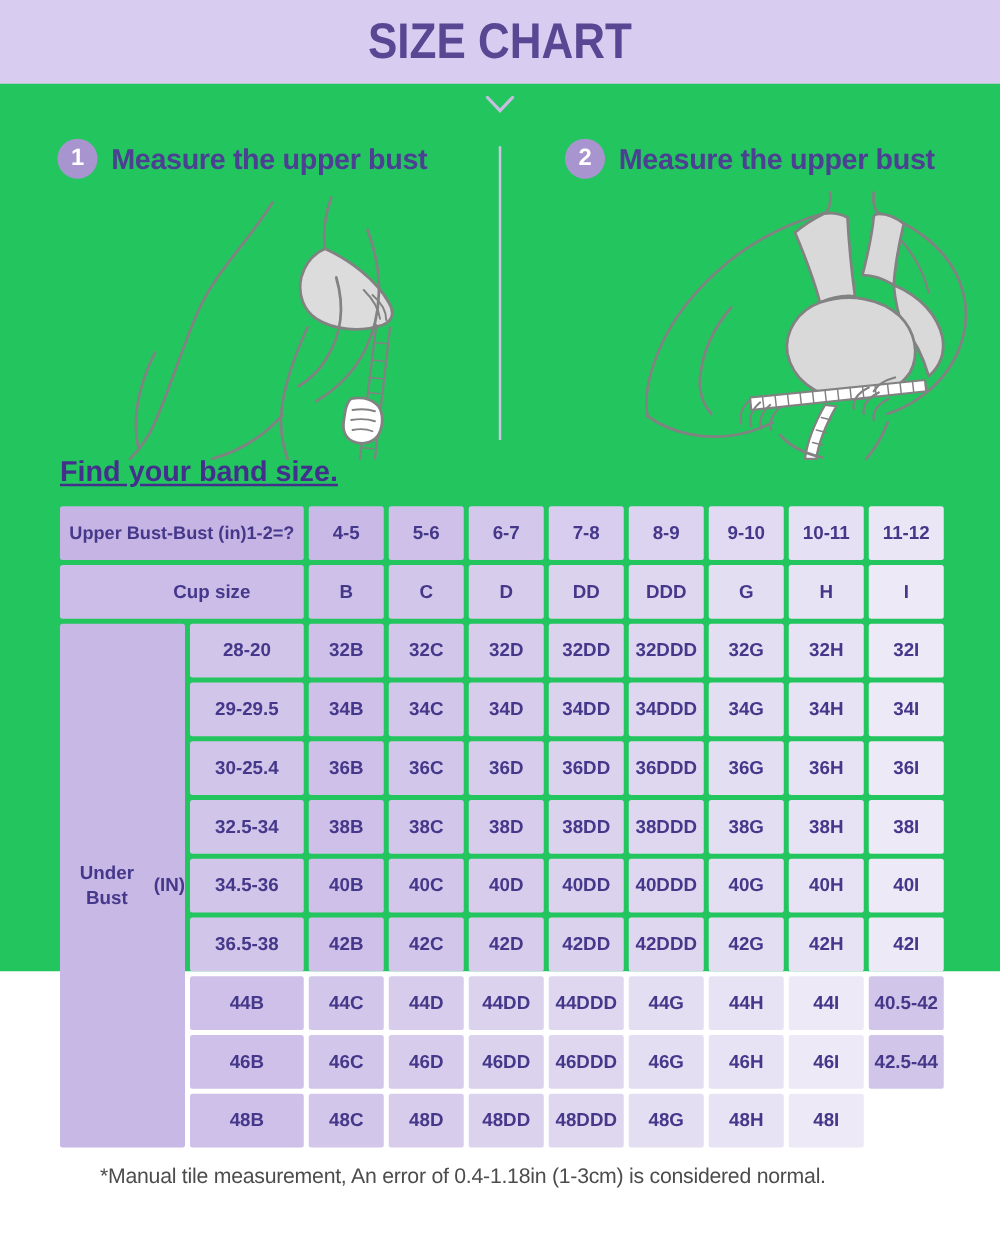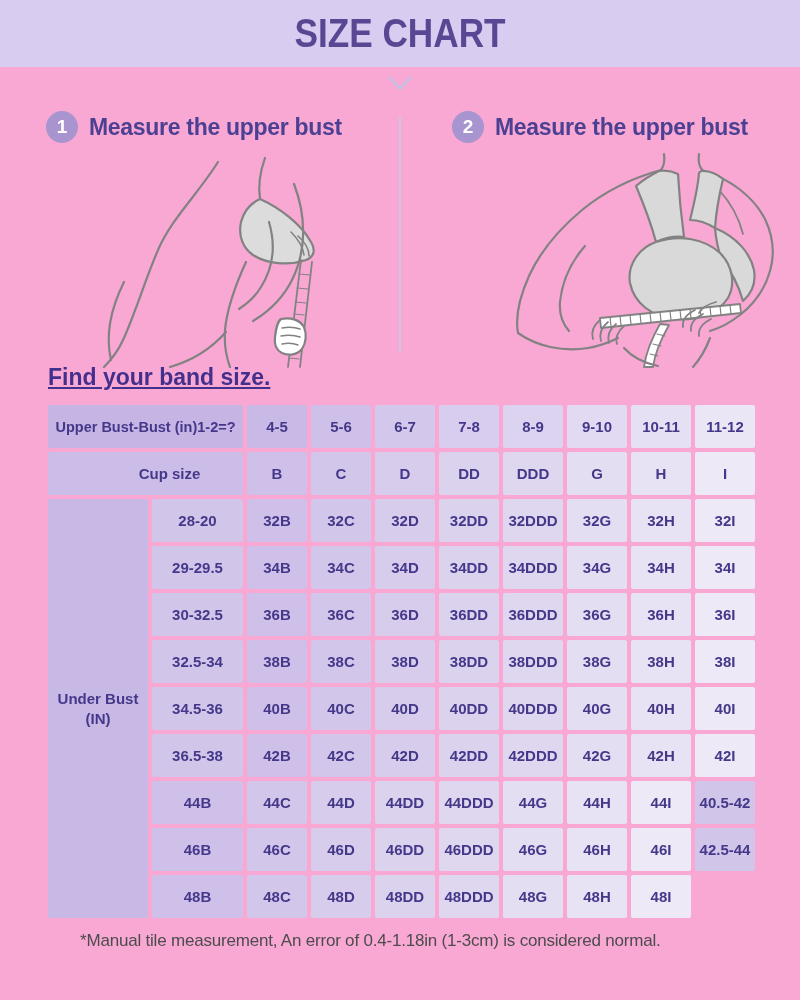--- a/index.html
+++ b/index.html
@@ -9,7 +9,7 @@
     font-family:"Liberation Sans", sans-serif;
     position:relative; overflow:hidden;
   }
-  .page { position:relative; width:800px; height:1000px; background:#f9a8d4; }
+  .page { position:relative; width:800px; height:777px; background:#22c55e; }
 
   
   .banner { position:absolute; left:0; top:0; width:800px; height:67px;

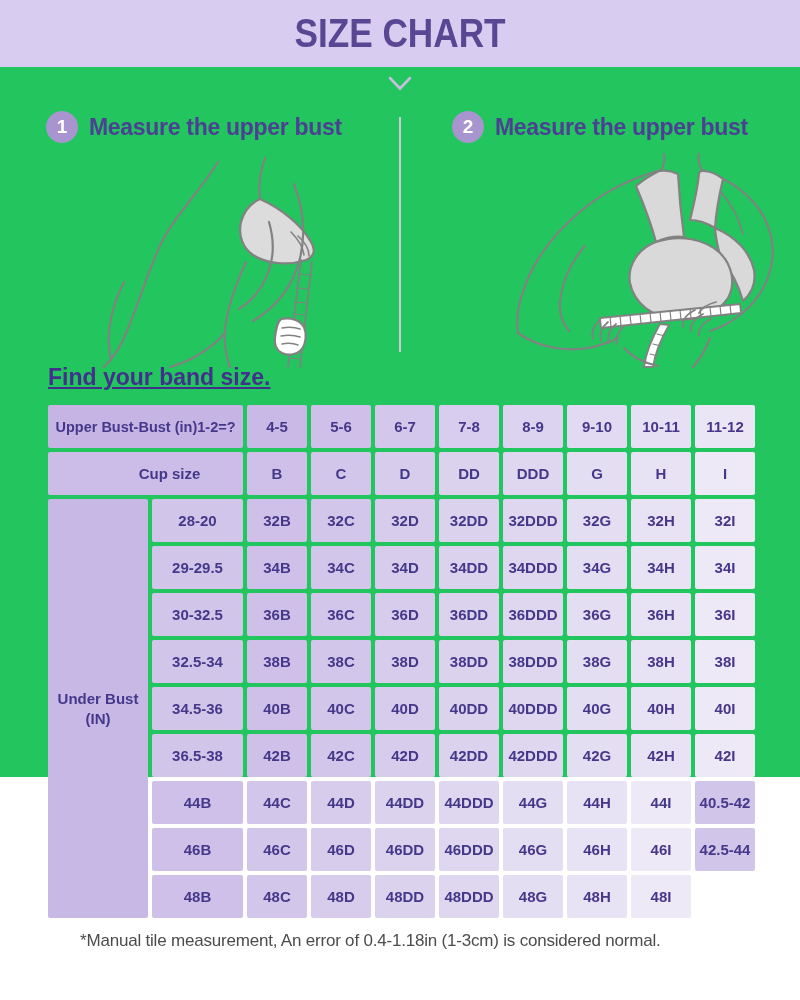--- a/index.html
+++ b/index.html
@@ -182,7 +182,7 @@
       <div class="cell cc5">34G</div>
       <div class="cell cc6">34H</div>
       <div class="cell cc7">34I</div>
-      <div class="cell c-range">30-32.5</div>
+      <div class="cell c-range">30-25.4</div>
       <div class="cell cc0">36B</div>
       <div class="cell cc1">36C</div>
       <div class="cell cc2">36D</div>

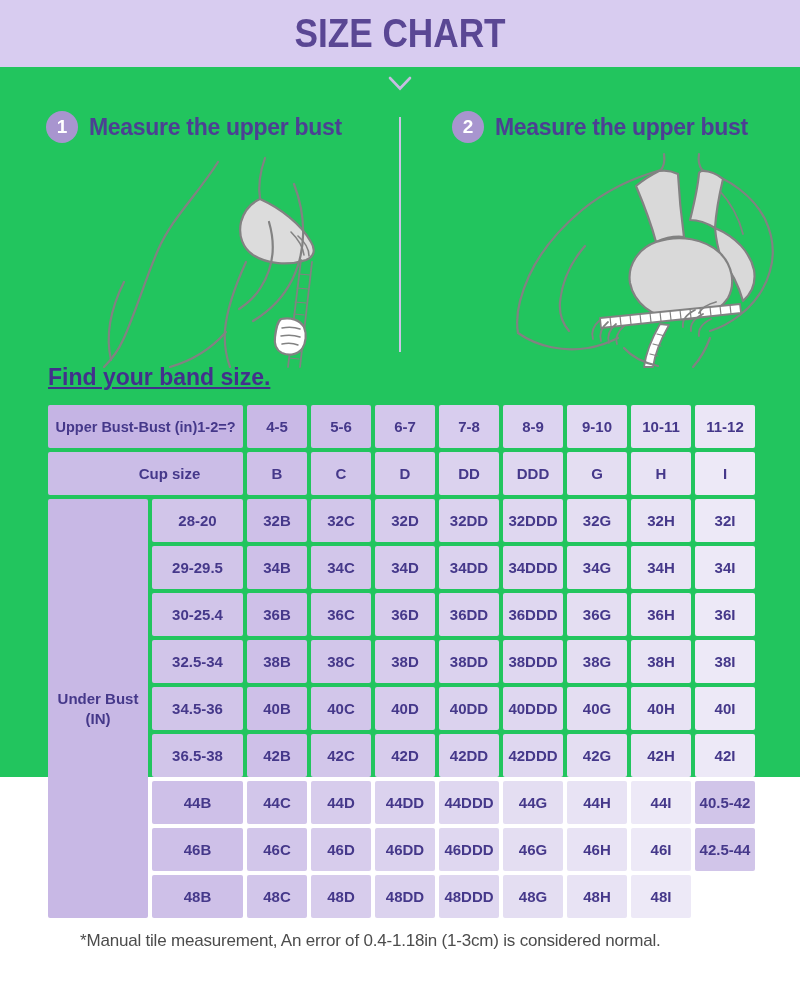--- a/index.html
+++ b/index.html
@@ -48,7 +48,7 @@
   .c-diff { background:#c5b4e4; font-size:14.5px; }
   .c-cup  { background:#cbbde7;padding-left:48px; }
   .c-ub   { grid-column:1; grid-row:3 / span 9; background:#c8b8e5;
-            flex-direction:column; line-height:1.3; }
+            flex-direction:row; line-height:1.3; }
   .c-range{ background:#d1c5e9; }
   .cc0{background:#cec0e8}.cc1{background:#d2c6ea}.cc2{background:#d7ccec}
   .cc3{background:#dbd2ee}.cc4{background:#dfd7f0}.cc5{background:#e4def2}

